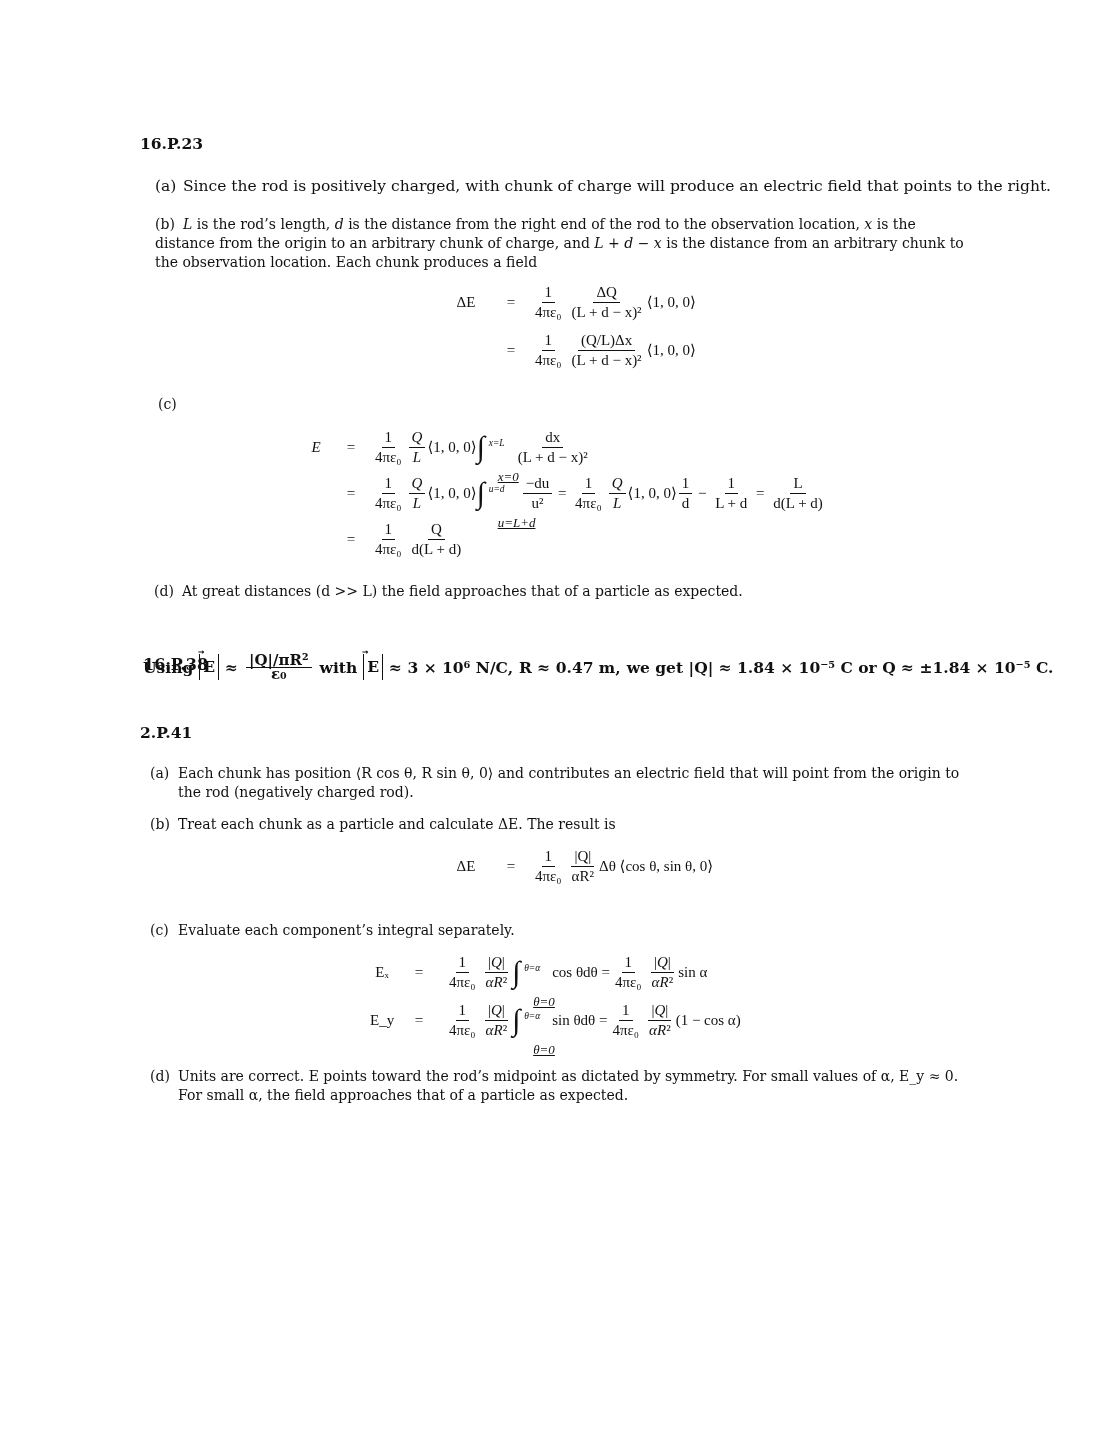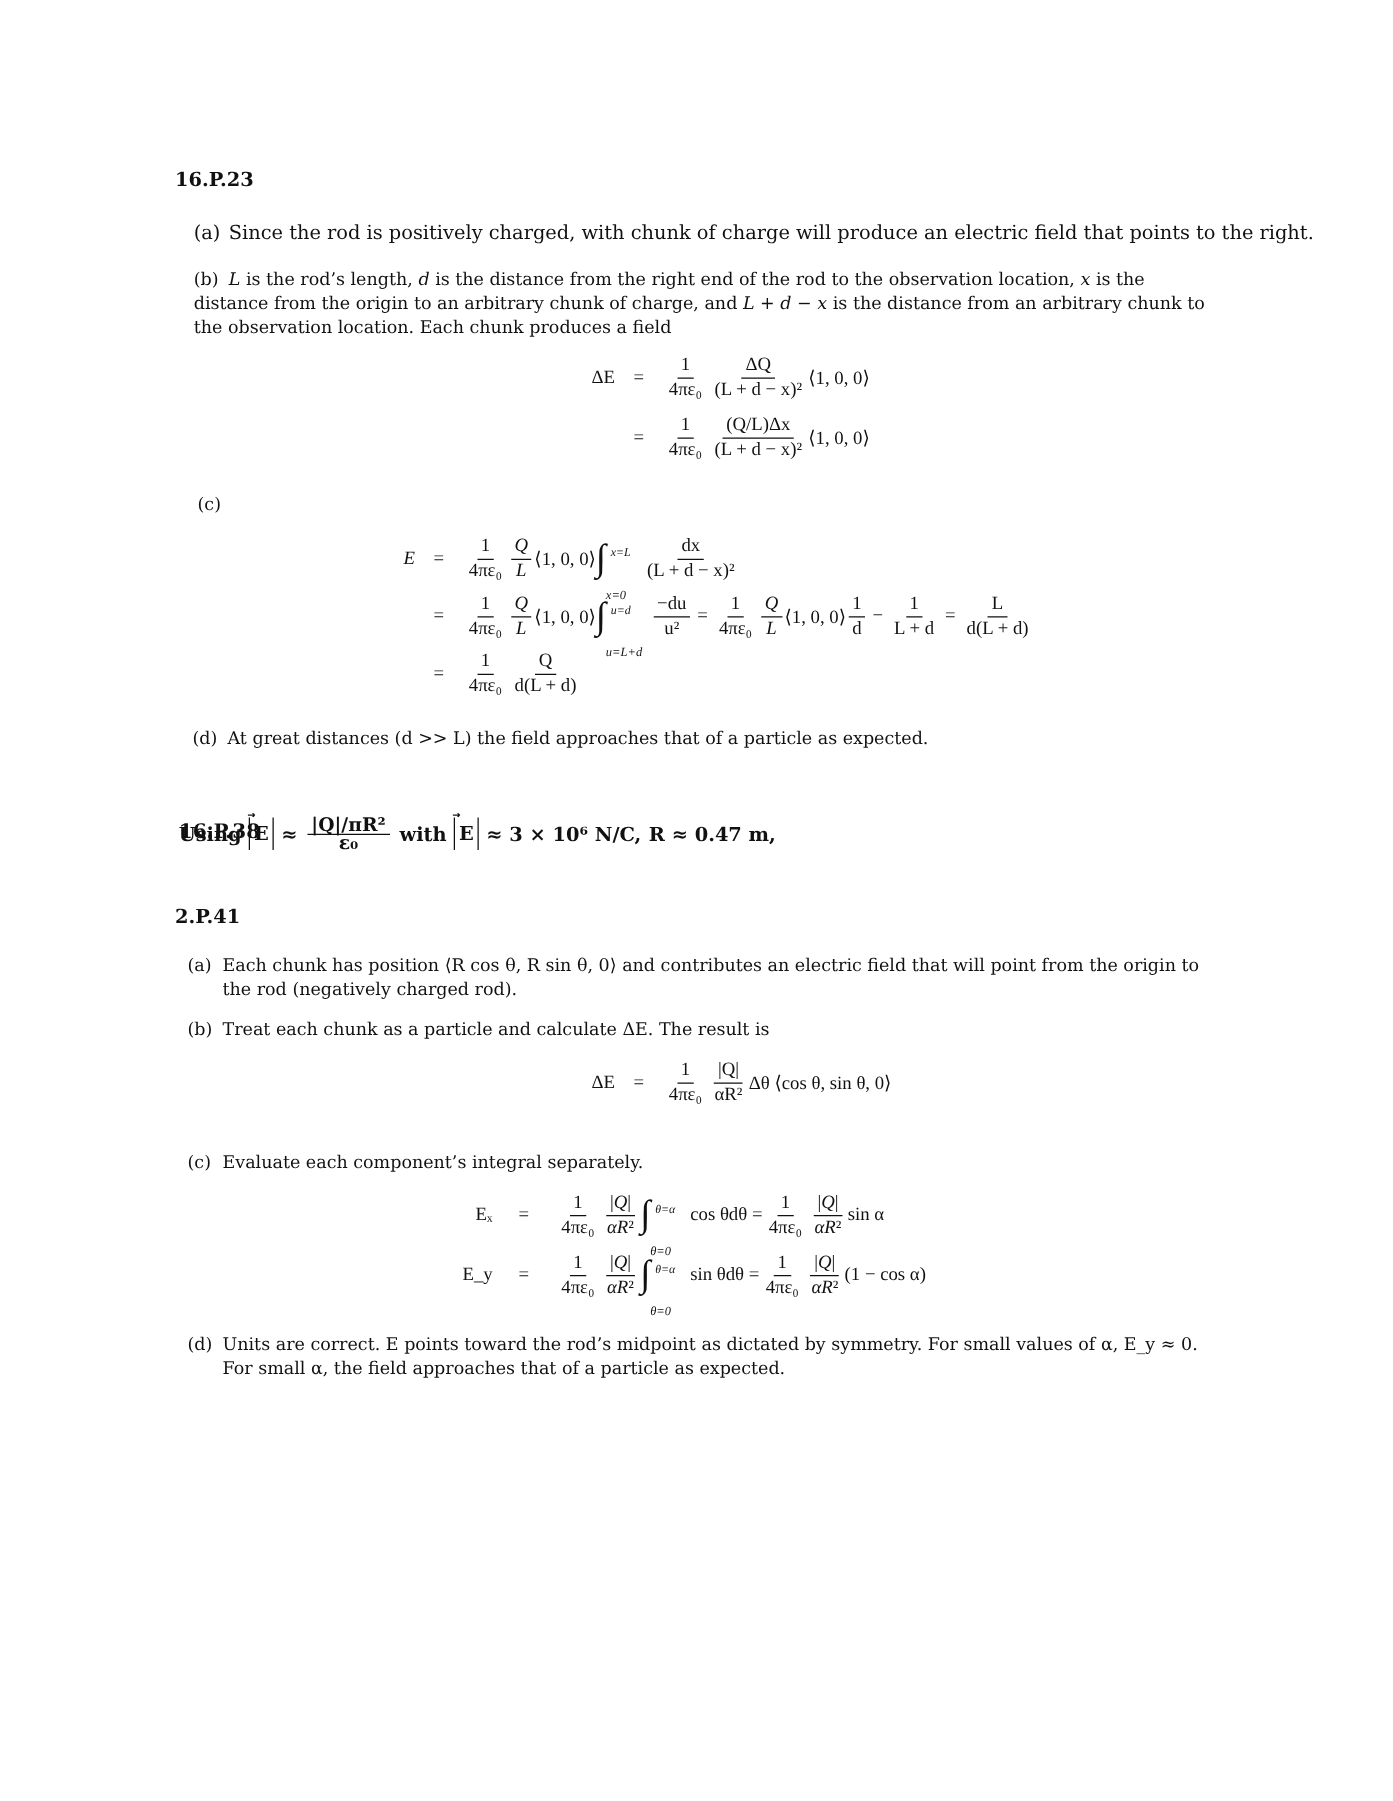--- a/index.html
+++ b/index.html
@@ -19,7 +19,7 @@
   .frac.sm { font-size:15px; }
   .frac.sm > .num, .frac.sm > .den { line-height:11px; }
   .eqrow { display:flex; align-items:center; height:48px; }
-  .eqlhs { width:52px; text-align:right; }
+  .eqlhs { width:52px; text-align:center; }
   .eqop { width:38px; text-align:center; }
   .int { font-size:30px; line-height:30px; vertical-align:middle; position:relative; display:inline-block; width:22px; }
   .int .up { position:absolute; font-size:9.5px; left:12px; top:-4px; font-style:italic; white-space:nowrap; }

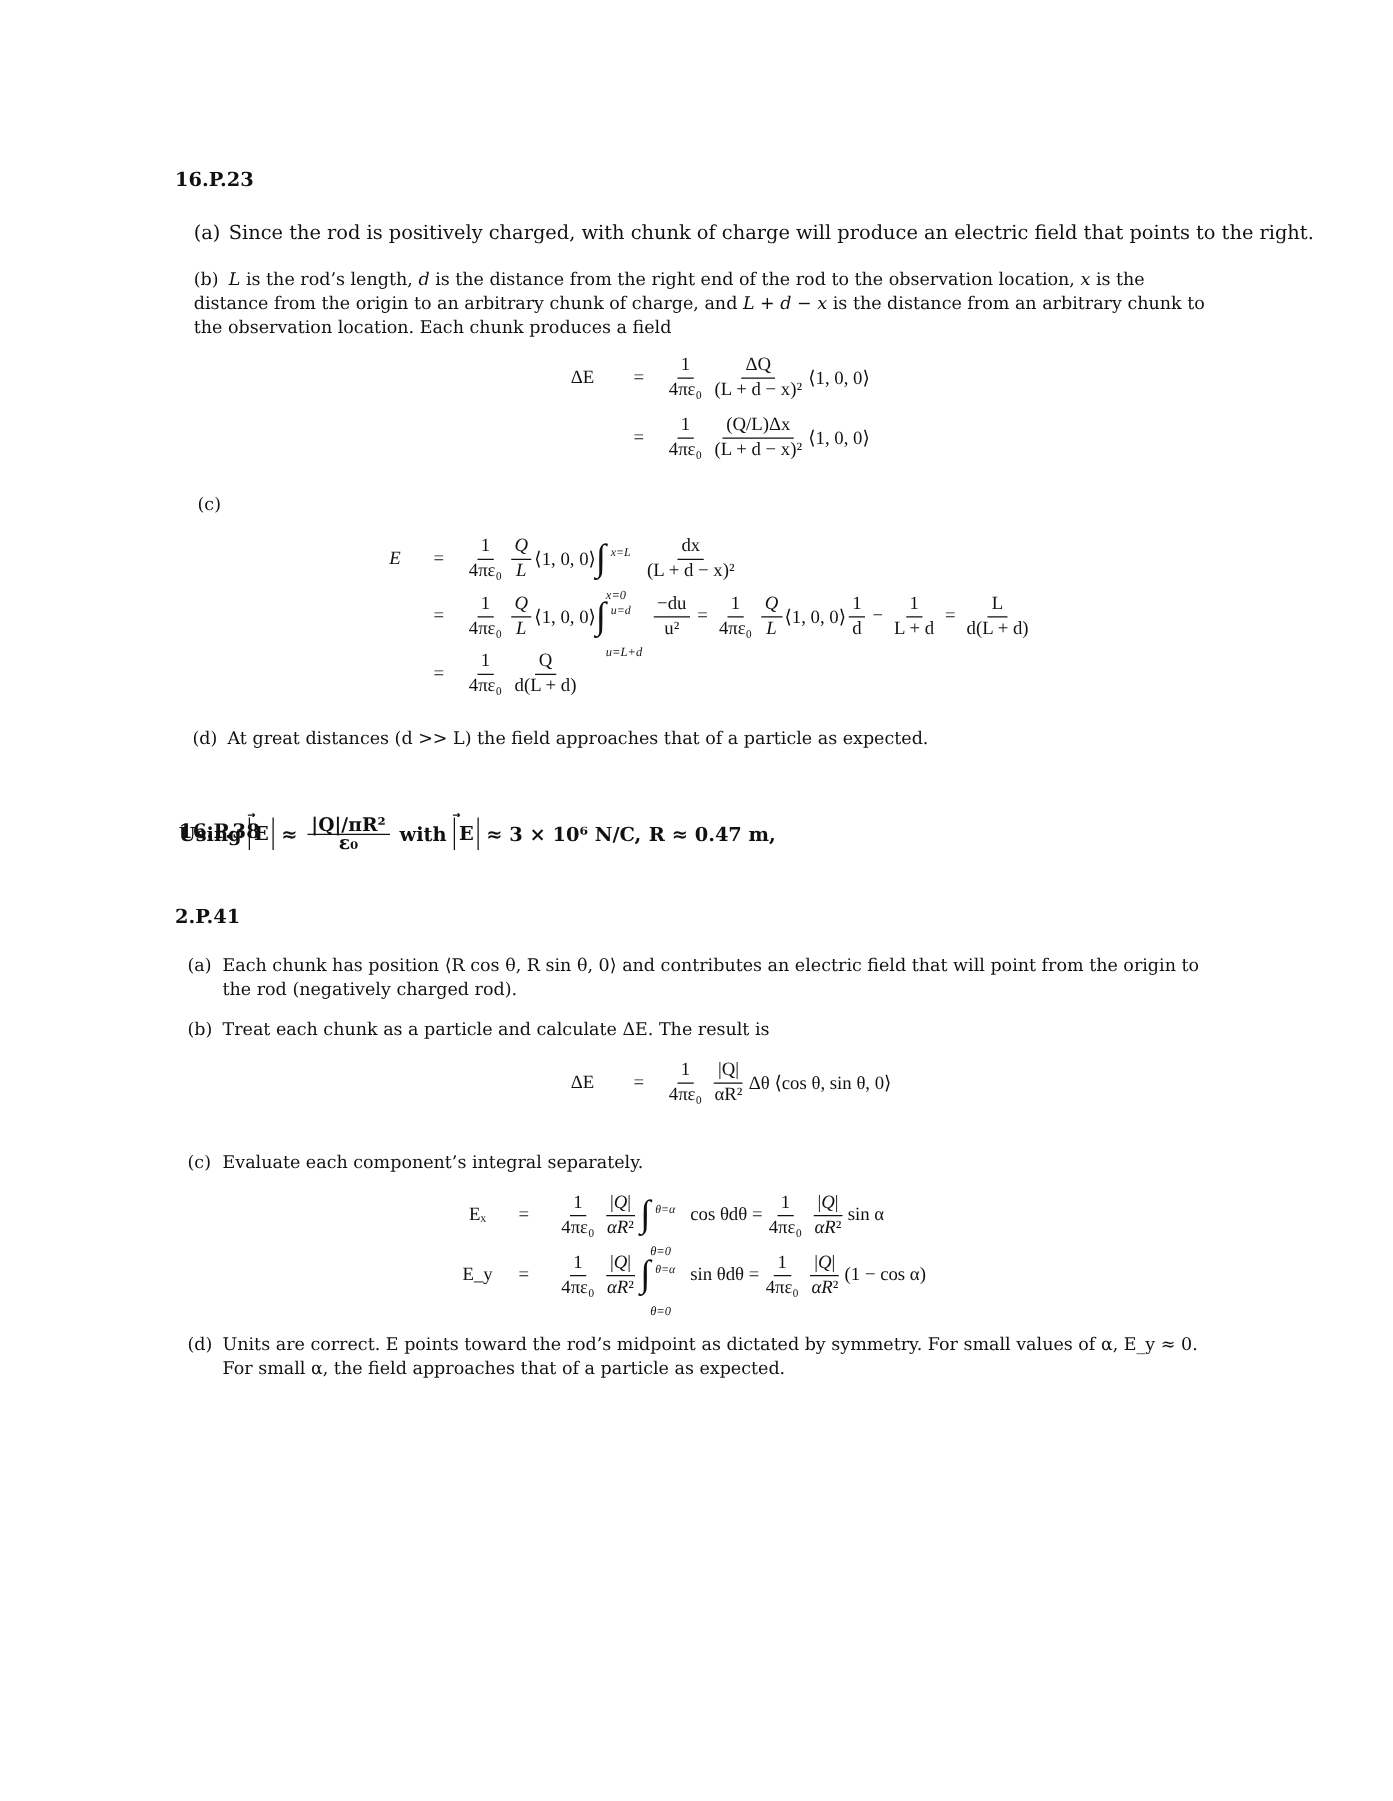--- a/index.html
+++ b/index.html
@@ -23,7 +23,7 @@
   .eqop { width:38px; text-align:center; }
   .int { font-size:30px; line-height:30px; vertical-align:middle; position:relative; display:inline-block; width:22px; }
   .int .up { position:absolute; font-size:9.5px; left:12px; top:-4px; font-style:italic; white-space:nowrap; }
-  .int .lo { position:absolute; font-size:10px; left:8px; top:30px; font-style:italic; white-space:nowrap; }
+  .int .lo { position:absolute; font-size:13px; left:21px; top:30px; font-style:italic; white-space:nowrap;text-decoration:underline; }
   .vec { position:relative; display:inline-block; }
   .vec::before { content:"\20D7"; position:absolute; left:1px; top:-11px; font-size:12px; }
   .abv { display:inline-block; border-left:1.5px solid #111; border-right:1.5px solid #111; padding:0 3px; line-height:26px; }

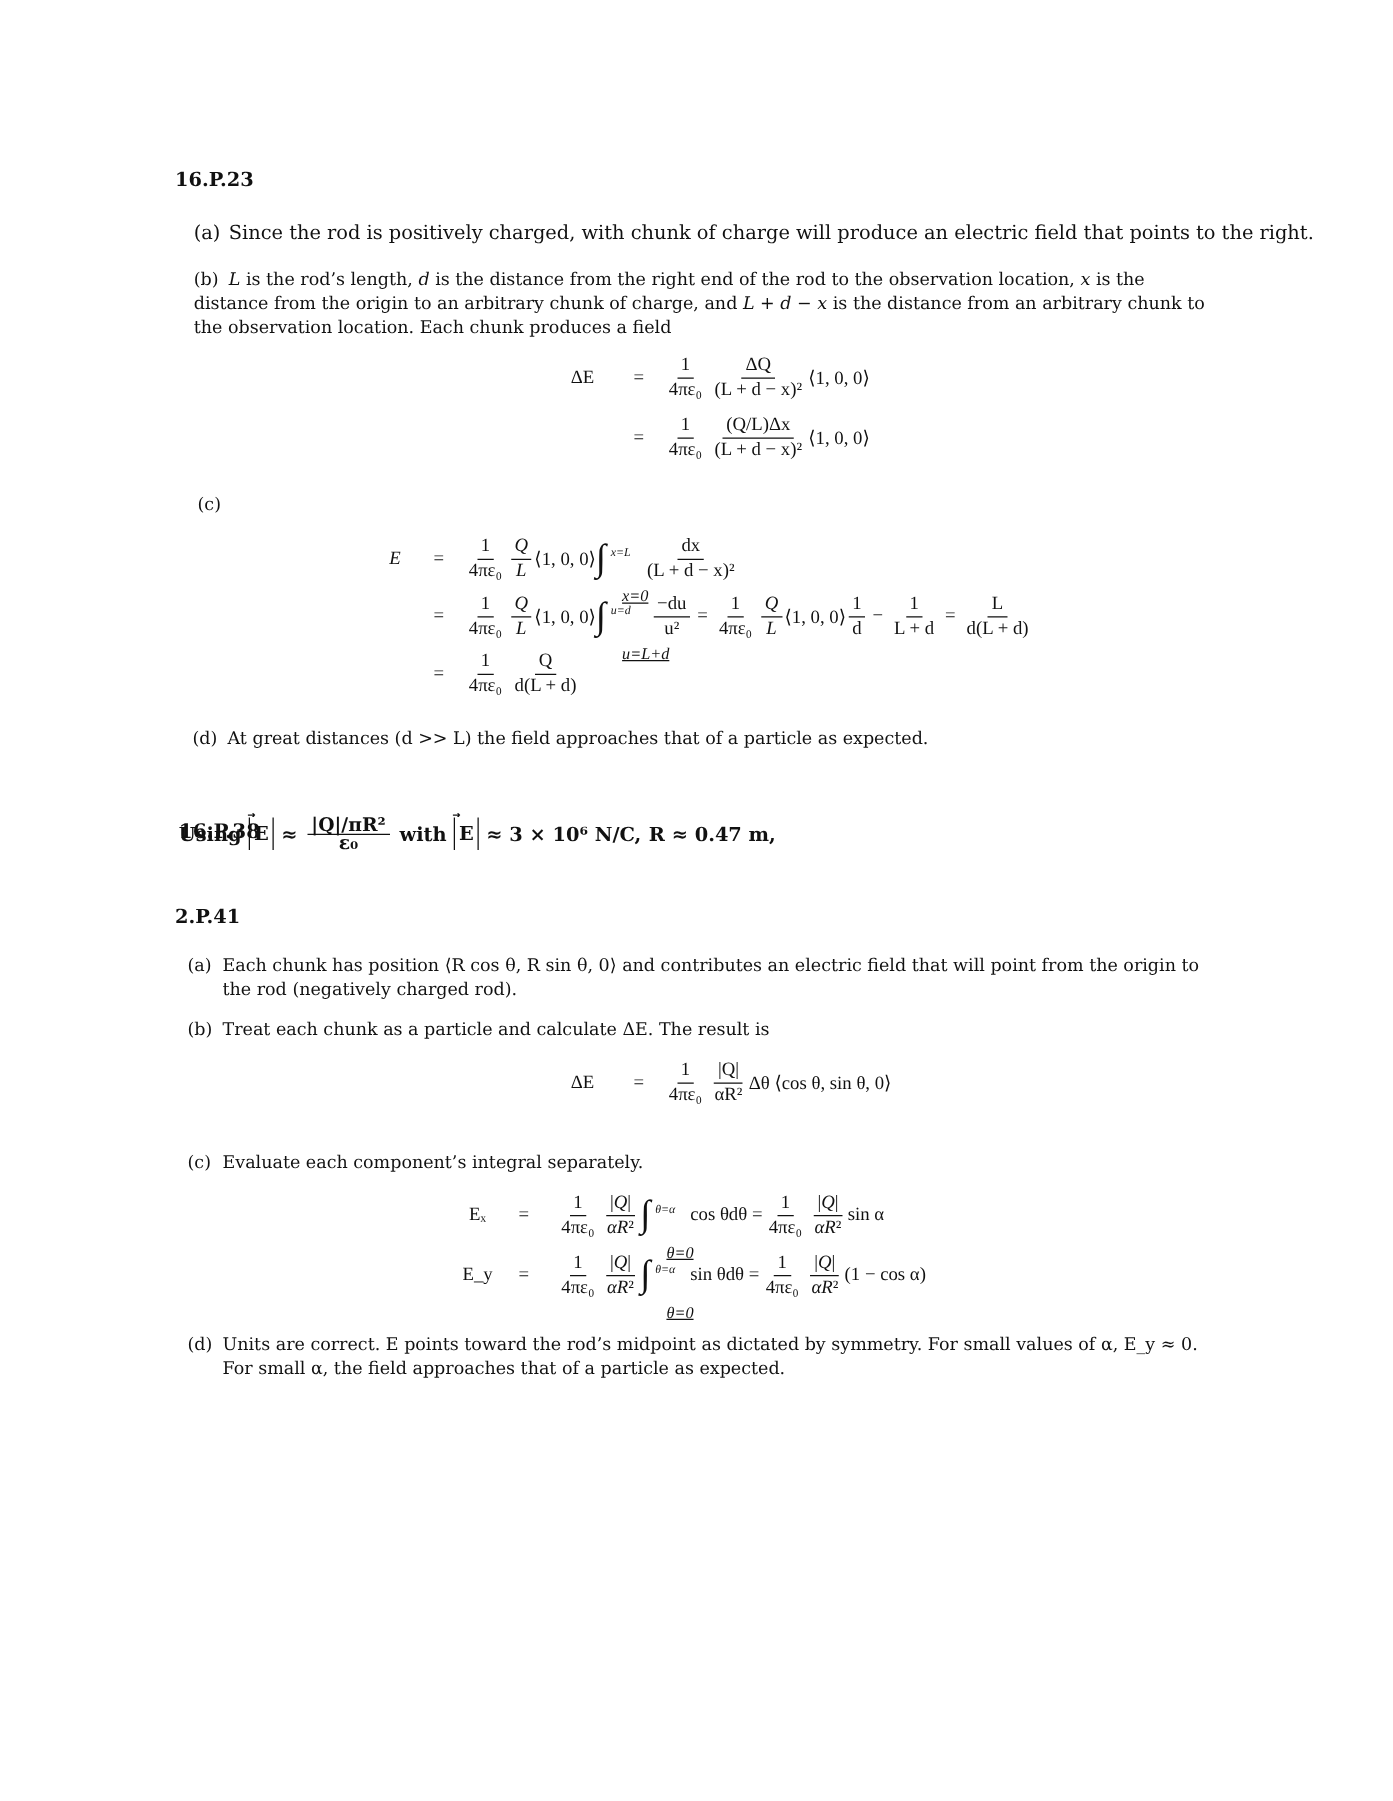--- a/index.html
+++ b/index.html
@@ -166,6 +166,7 @@
   <span class="abv"><span class="vec">E</span></span>
   <span>≈ 3 × 10⁶ N/C,</span>
   <span>R ≈ 0.47 m,</span>
+  <span>we get |Q| ≈ 1.84 × 10⁻⁵ C or Q ≈ ±1.84 × 10⁻⁵ C.</span>
 </div>
 
 <div class="abs hdr" style="left:140px;top:723px;">2.P.41</div>

